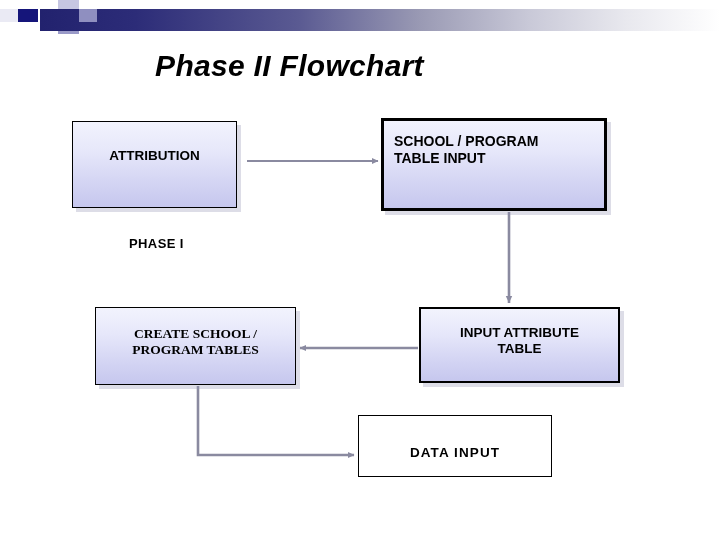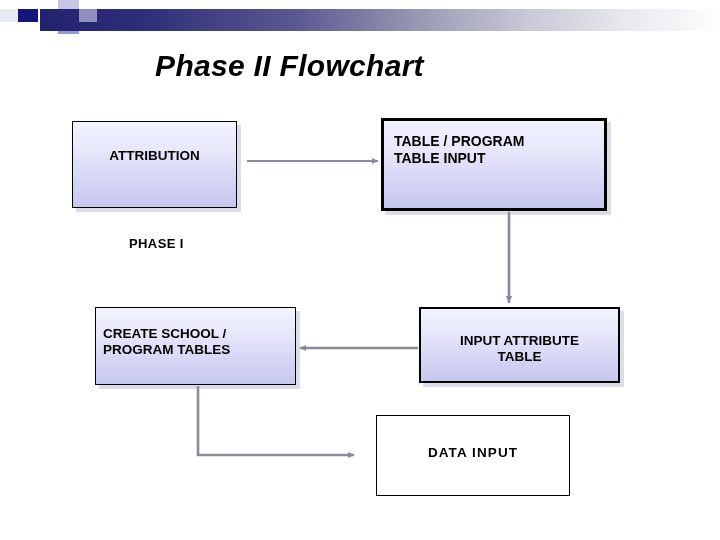--- a/index.html
+++ b/index.html
@@ -182,7 +182,7 @@
 
 <div class="node grad" id="node-school-program-table-input">
   <div class="txt">
-    <div>TABLE / PROGRAM</div>
+    <div>SCHOOL / PROGRAM</div>
     <div>TABLE INPUT</div>
   </div>
 </div>

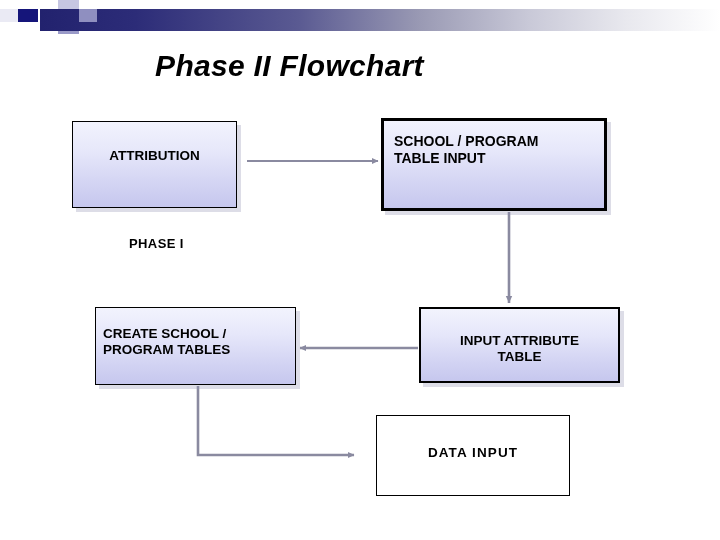--- a/index.html
+++ b/index.html
@@ -96,7 +96,7 @@
     font-size: 13.5px;
   }
   #node-create-school-program-tables .txt {
-    top: 18px; text-align: left;
+    top: 18px; text-align: center; font-family: Liberation Serif, serif;
   }
 
   #node-input-attribute-table {

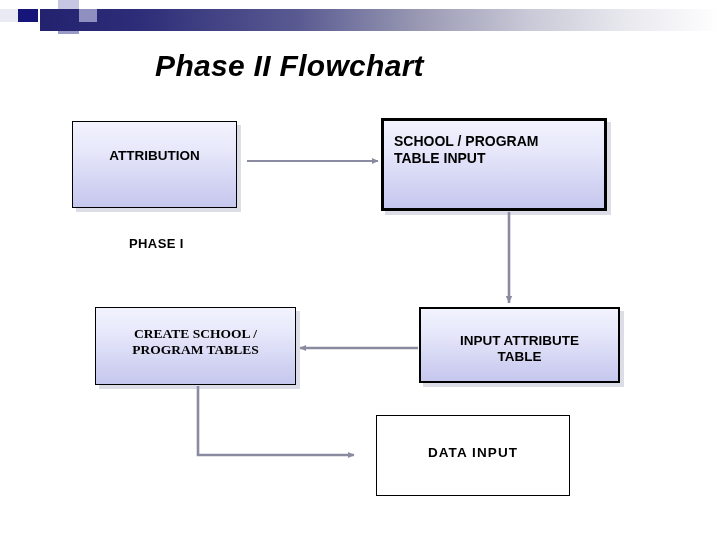--- a/index.html
+++ b/index.html
@@ -105,7 +105,7 @@
     font-size: 13.5px;
   }
   #node-input-attribute-table .txt {
-    top: 16px; text-align: center; margin-top: 8px;
+    top: 16px; text-align: center;
   }
 
   #node-data-input {

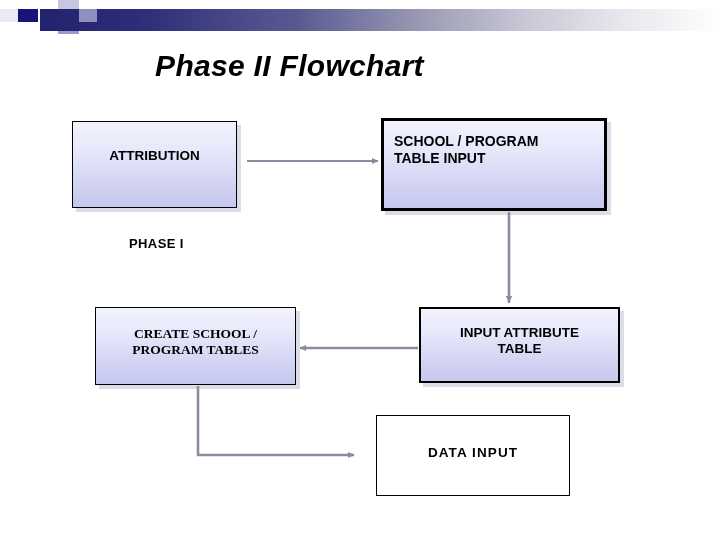--- a/index.html
+++ b/index.html
@@ -109,7 +109,7 @@
   }
 
   #node-data-input {
-    left: 376px; top: 415px; width: 194px; height: 81px;
+    left: 358px; top: 415px; width: 194px; height: 62px;
     border: 1.5px solid #000000;
     background: #ffffff;
     font-size: 13.5px;

